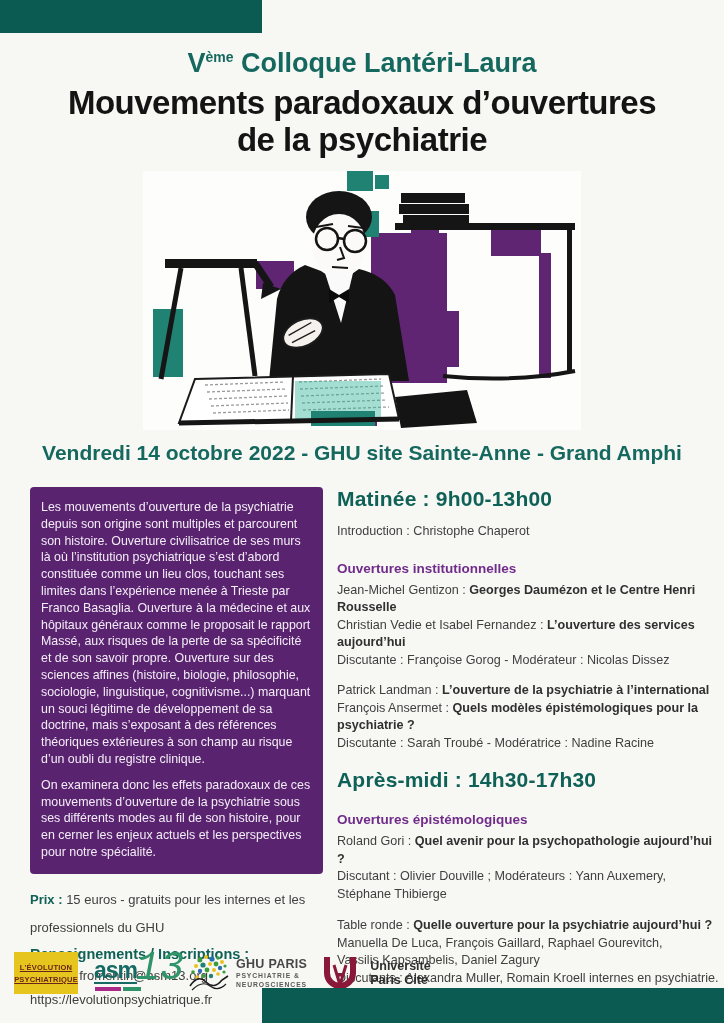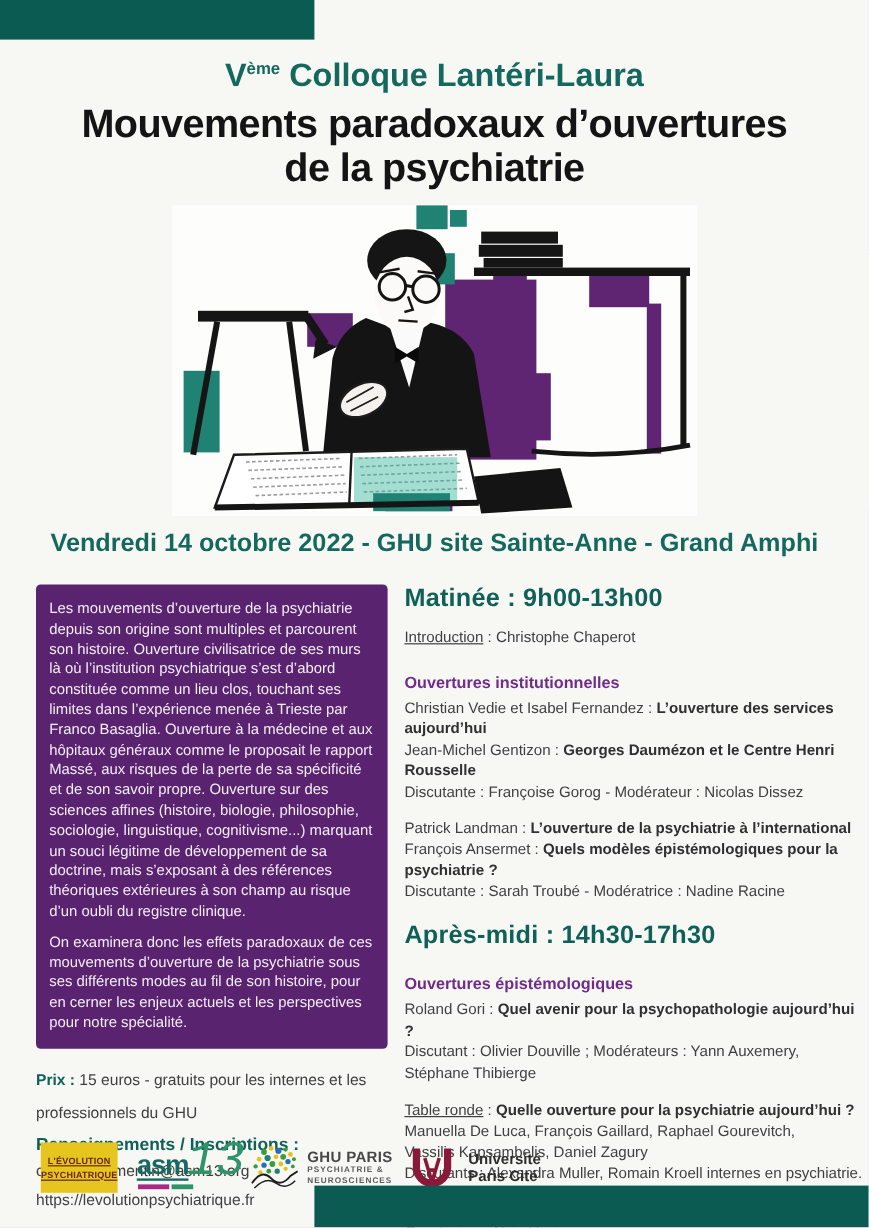--- a/index.html
+++ b/index.html
@@ -37,7 +37,7 @@
   .h-afternoon{margin-top:16px;margin-bottom:20px;}
   .pline{font-size:12.6px;line-height:17.5px;color:#3f3f3f;}
   .pline .b{font-weight:700;color:#303030;}
-  .pline .u{text-decoration:underline;}
+  .pline .u{}
   .section-title{font-size:13.5px;font-weight:700;color:#702b8b;margin-bottom:6px;}
   .intro-line{margin-bottom:20px;}
   .gap13{height:13px;}

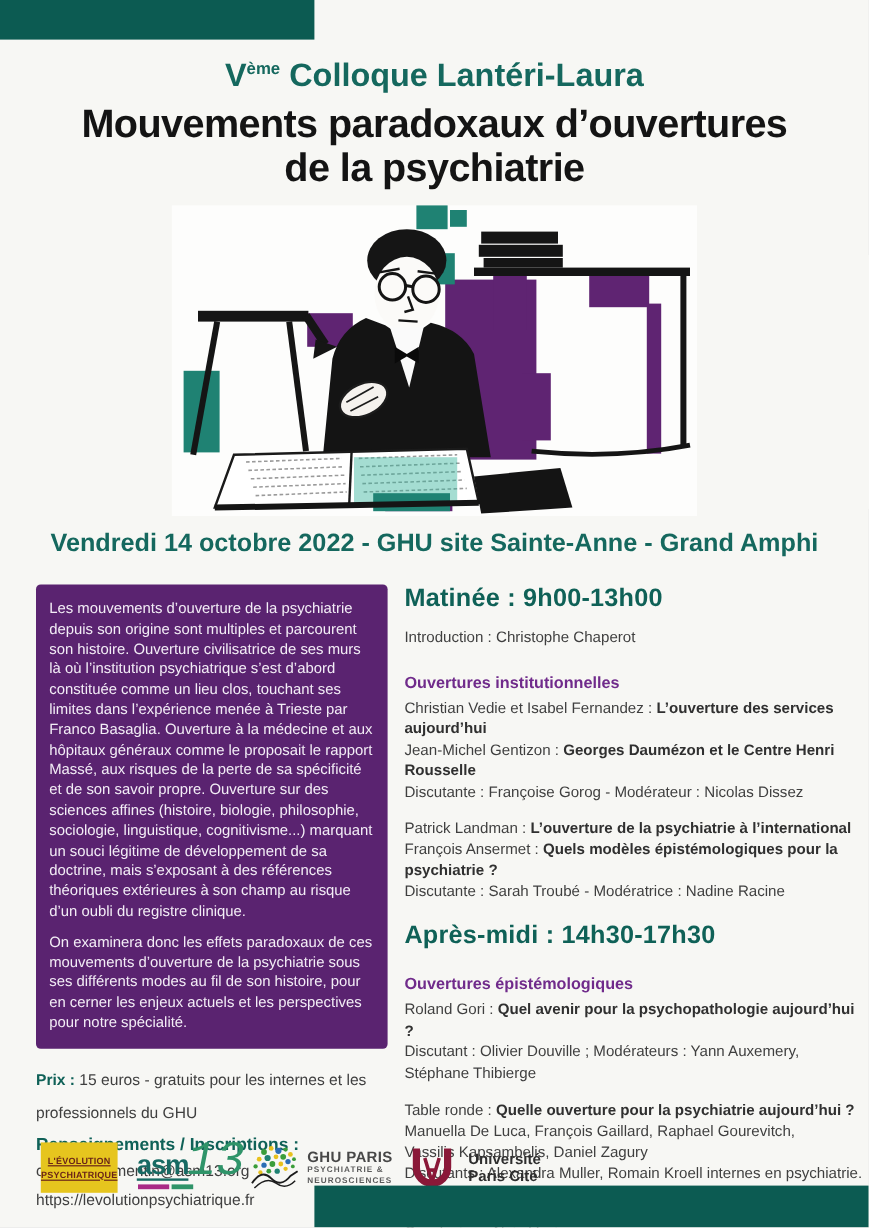--- a/index.html
+++ b/index.html
@@ -173,8 +173,8 @@
     <div class="pline intro-line"><span class="u">Introduction</span><span> : Christophe Chaperot</span></div>
 
     <div class="section-title">Ouvertures institutionnelles</div>
+    <div class="pline"><span>Jean-Michel Gentizon : </span><span class="b">Georges Daumézon et le Centre Henri Rousselle</span></div>
     <div class="pline"><span>Christian Vedie et Isabel Fernandez : </span><span class="b">L’ouverture des services aujourd’hui</span></div>
-    <div class="pline"><span>Jean-Michel Gentizon : </span><span class="b">Georges Daumézon et le Centre Henri Rousselle</span></div>
     <div class="pline"><span>Discutante : Françoise Gorog - Modérateur : Nicolas Dissez</span></div>
     <div class="gap13"></div>
     <div class="pline"><span>Patrick Landman : </span><span class="b">L’ouverture de la psychiatrie à l’international</span></div>

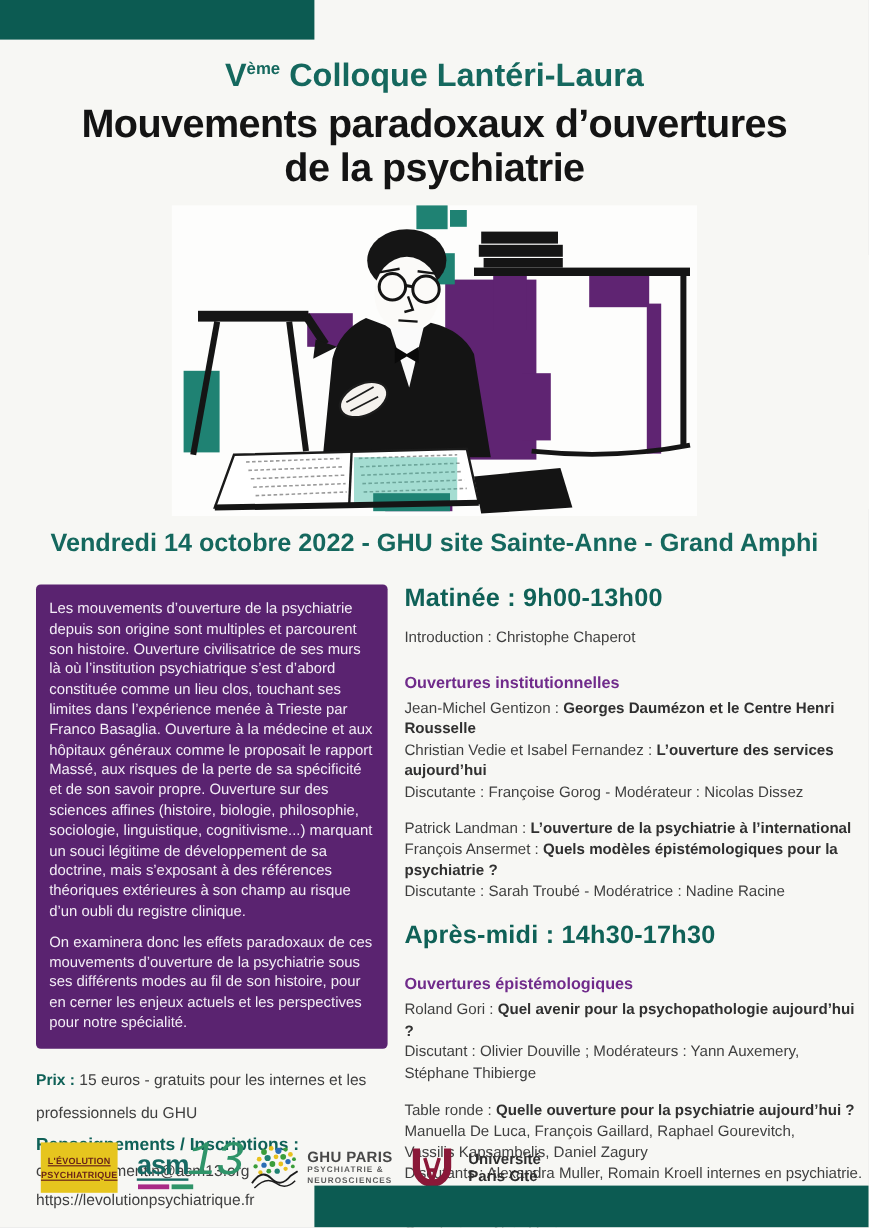--- a/index.html
+++ b/index.html
@@ -43,7 +43,7 @@
   .gap13{height:13px;}
   .gap14{height:14px;}
 
-  .logos{position:absolute;left:34px;top:950px;display:flex;align-items:center;gap:16px;}
+  .logos{position:absolute;left:14px;top:950px;display:flex;align-items:center;gap:16px;}
   .logo-evo{background:#e6c51e;width:64px;height:42px;display:flex;flex-direction:column;
             justify-content:center;align-items:center;gap:3px;}
   .logo-evo span{font-size:7.5px;font-weight:700;color:#6a2418;text-decoration:underline;letter-spacing:0.2px;}

